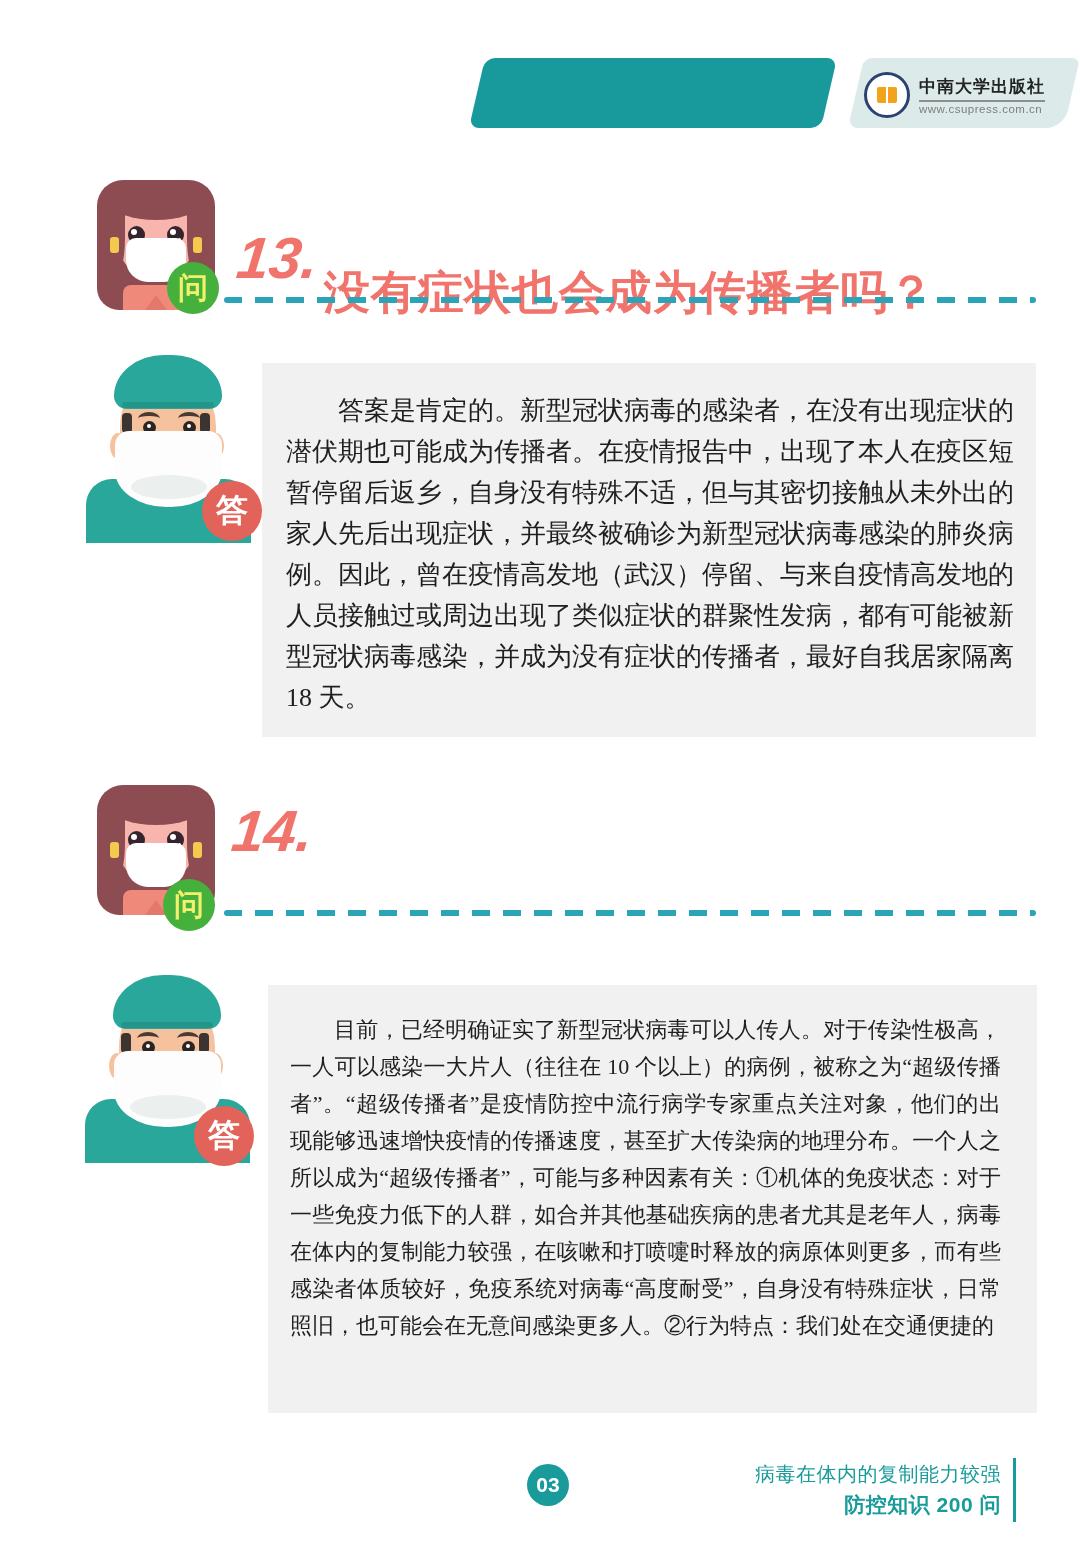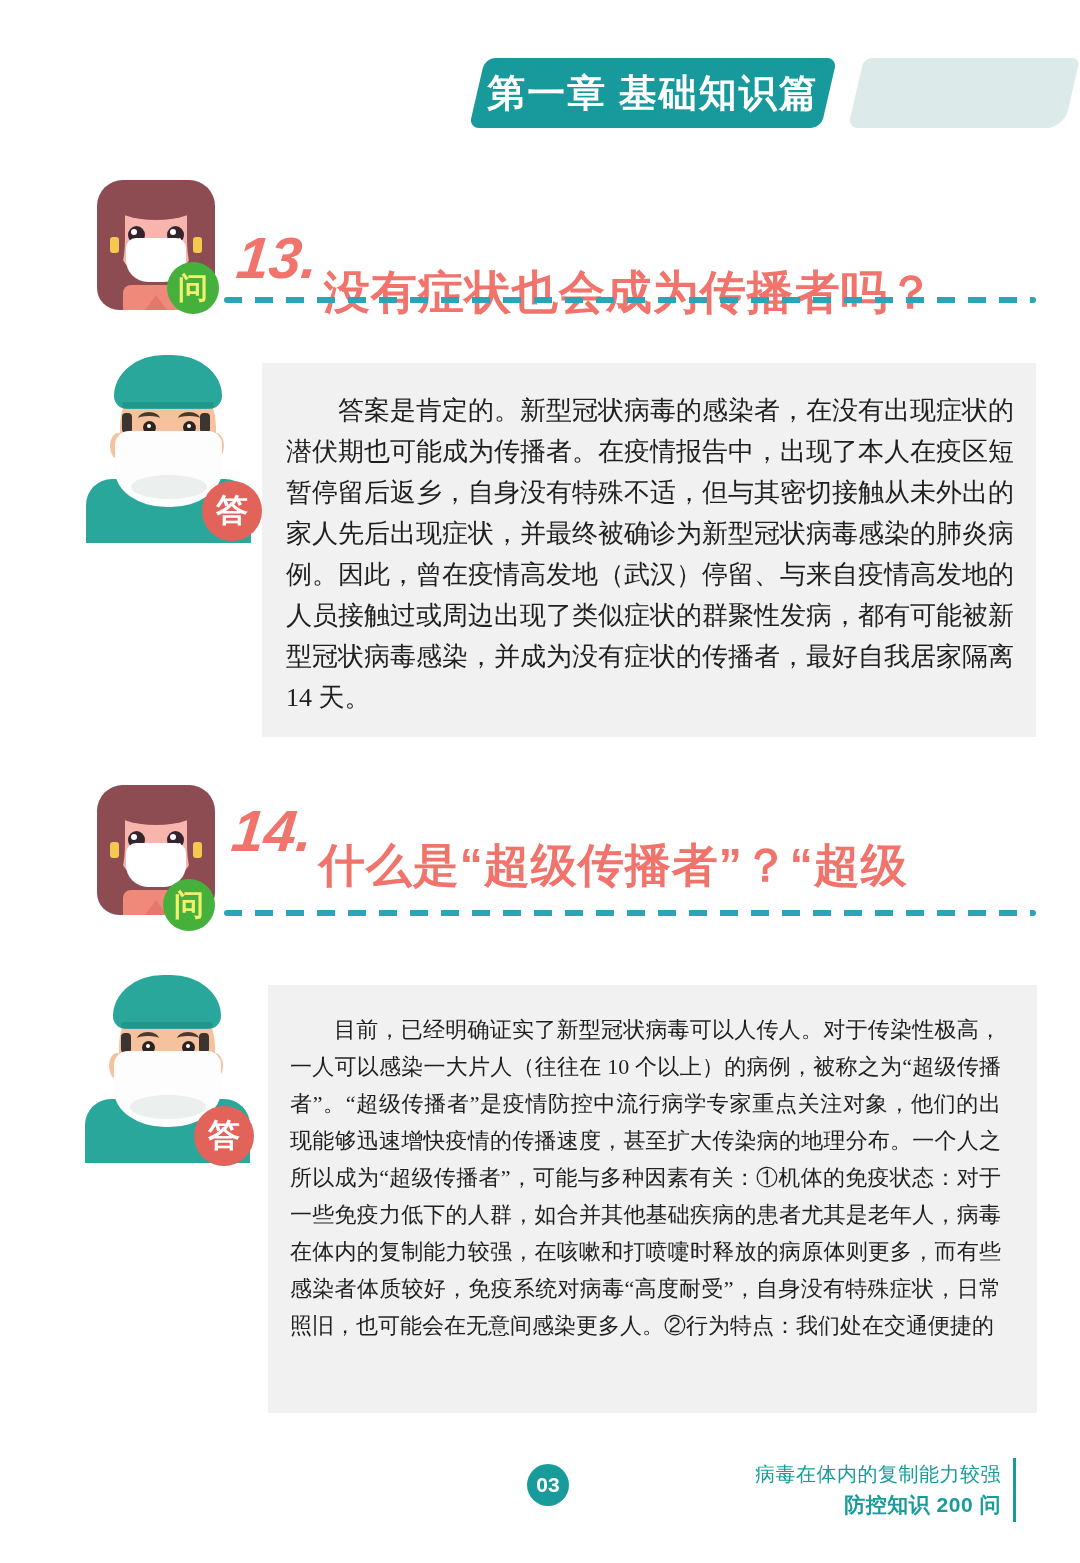--- a/index.html
+++ b/index.html
@@ -115,7 +115,6 @@
 
   <div class="banner-dark"></div>
   <div class="banner-light"></div>
-  <div class="banner-title">第一章 基础知识篇</div>
 
   <div class="avatar-woman w1">
     <div class="w-hair"></div>

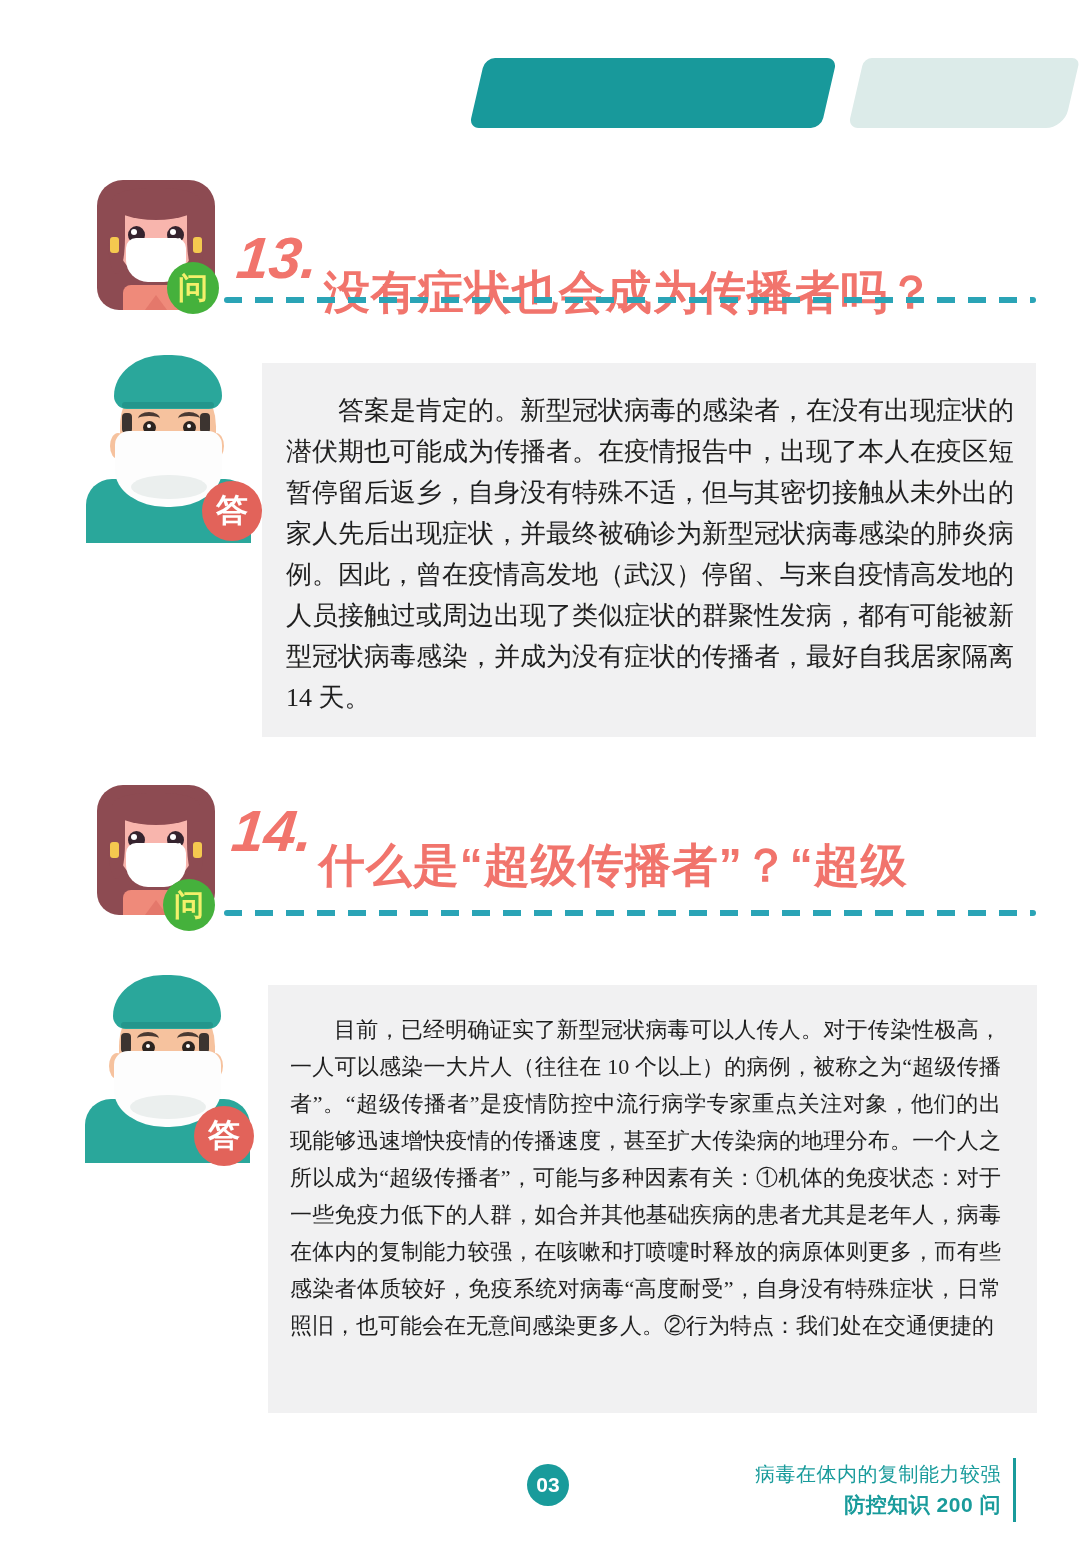--- a/index.html
+++ b/index.html
@@ -115,6 +115,15 @@
 
   <div class="banner-dark"></div>
   <div class="banner-light"></div>
+  <div class="publisher">
+    <div class="seal">
+      <div class="seal-book"></div>
+    </div>
+    <div class="pub-text">
+      <div class="pub-name">中南大学出版社</div>
+      <div class="pub-url">www.csupress.com.cn</div>
+    </div>
+  </div>
 
   <div class="avatar-woman w1">
     <div class="w-hair"></div>

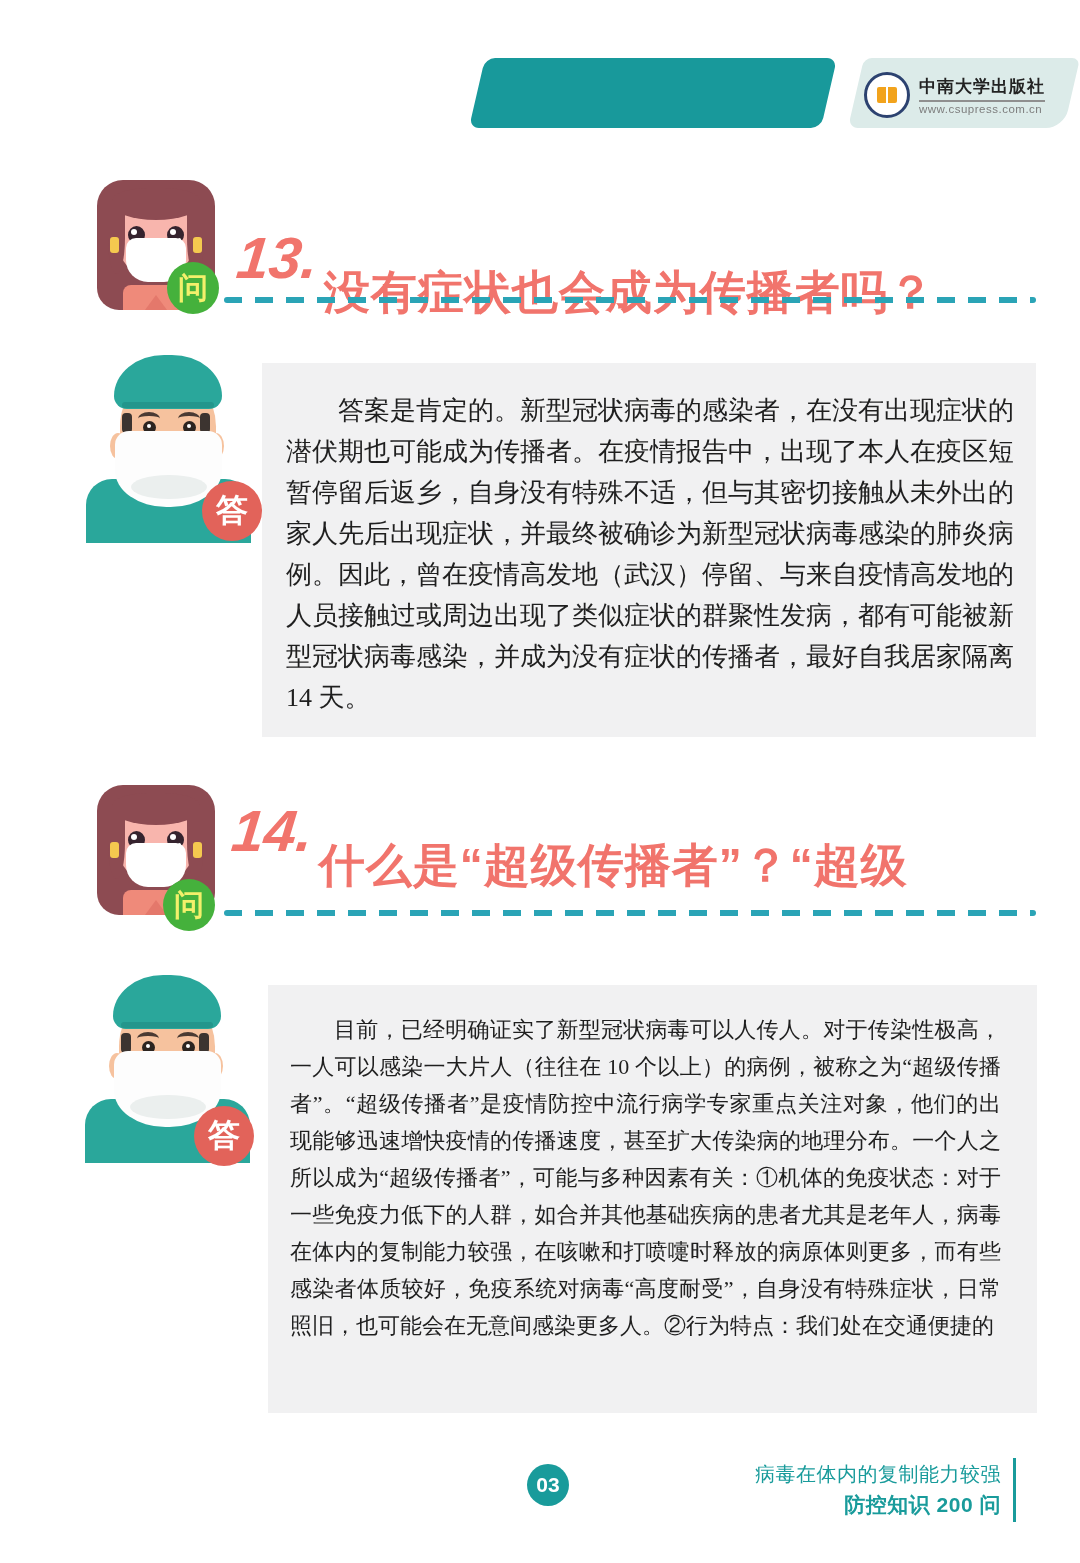--- a/index.html
+++ b/index.html
@@ -166,7 +166,7 @@
   <div class="badge badge-ans ba1">答</div>
 
   <div class="answer-box box1">
-    <p>答案是肯定的。新型冠状病毒的感染者，在没有出现症状的潜伏期也可能成为传播者。在疫情报告中，出现了本人在疫区短暂停留后返乡，自身没有特殊不适，但与其密切接触从未外出的家人先后出现症状，并最终被确诊为新型冠状病毒感染的肺炎病例。因此，曾在疫情高发地（武汉）停留、与来自疫情高发地的人员接触过或周边出现了类似症状的群聚性发病，都有可能被新型冠状病毒感染，并成为没有症状的传播者，最好自我居家隔离 14 天。</p>
+    <p>答案是肯定的。新型冠状病毒的感染者，在没有出现症状的潜伏期也可能成为传播者。在疫情报告中，出现了本人在疫区短暂停留后返乡，自身没有特殊不适，但与其密切接触从未外出的家人先后出现症状，并最终被确诊为新型冠状病毒感染的肺炎病例。因此，曾在疫情高发地（武汉）停留、与来自疫情高发地的人员接触过或周边出现了类似症状的群聚性发病，都有可能被新型冠状病毒感染，并成为没有症状的传播者，最好自我居家隔离 18 天。</p>
   </div>
 
   <div class="avatar-woman w2">

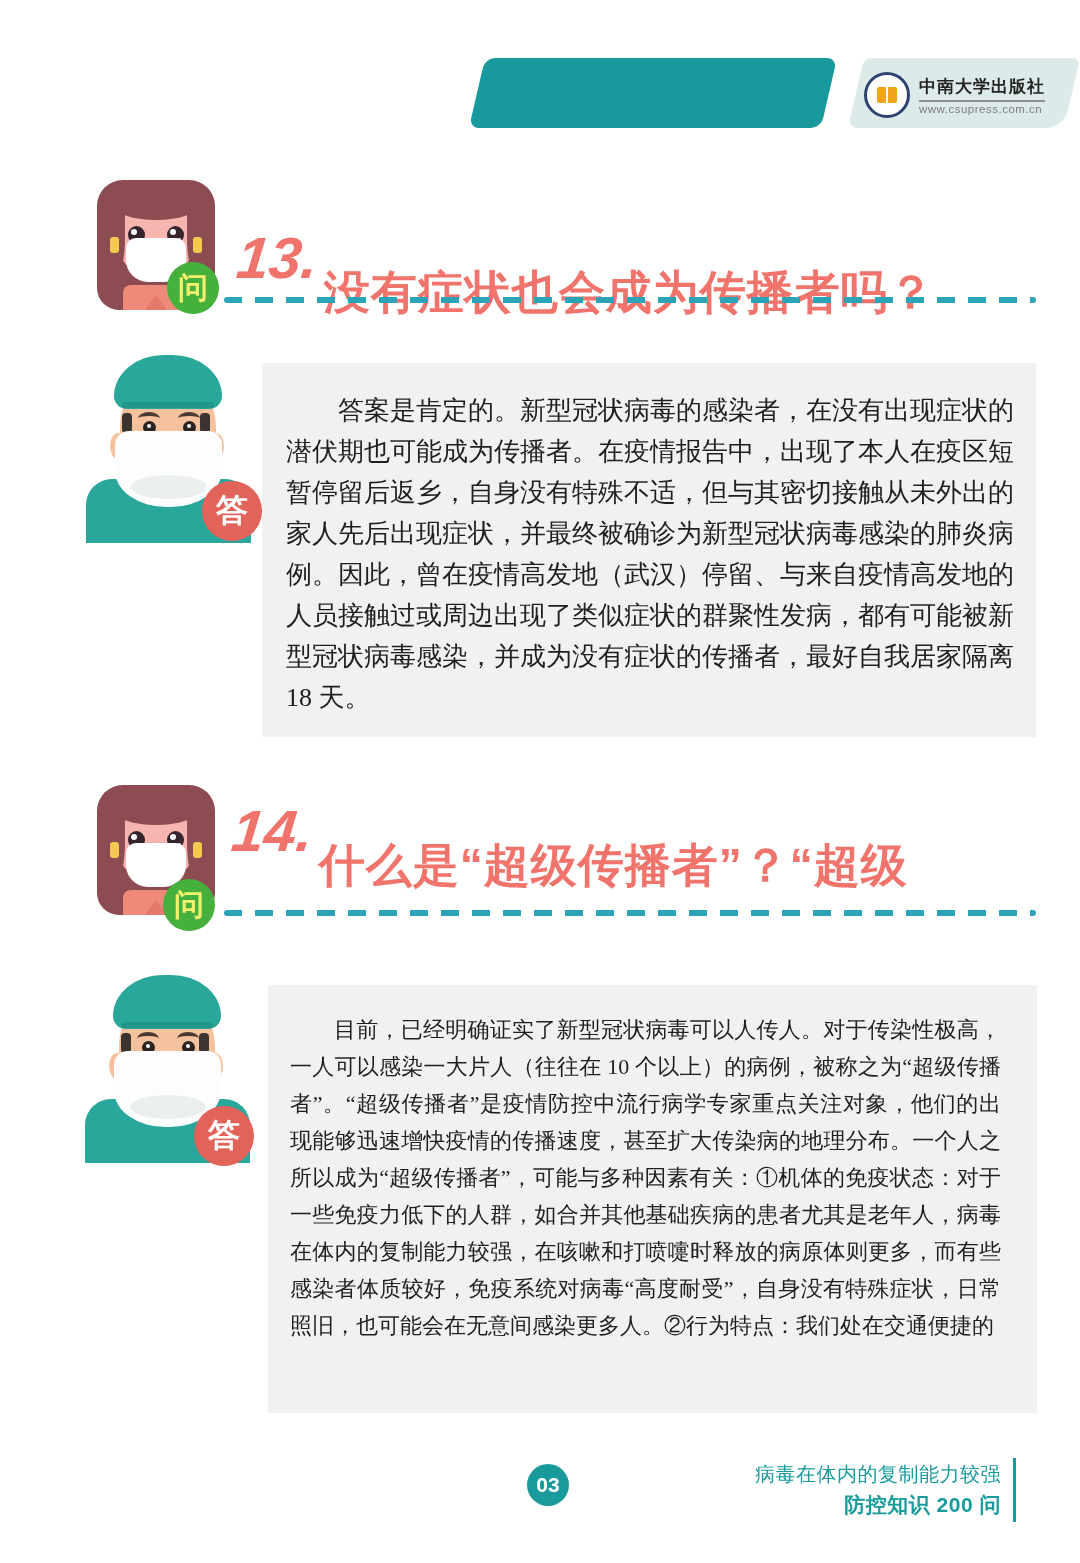--- a/index.html
+++ b/index.html
@@ -188,7 +188,6 @@
   <h2 class="q-title t14">
     <span class="line1">
       <span class="q-num">14.</span>
-      <span class="q-text">什么是“超级传播者”？“超级</span>
     </span>
   </h2>
   <div class="dash dash2"></div>

